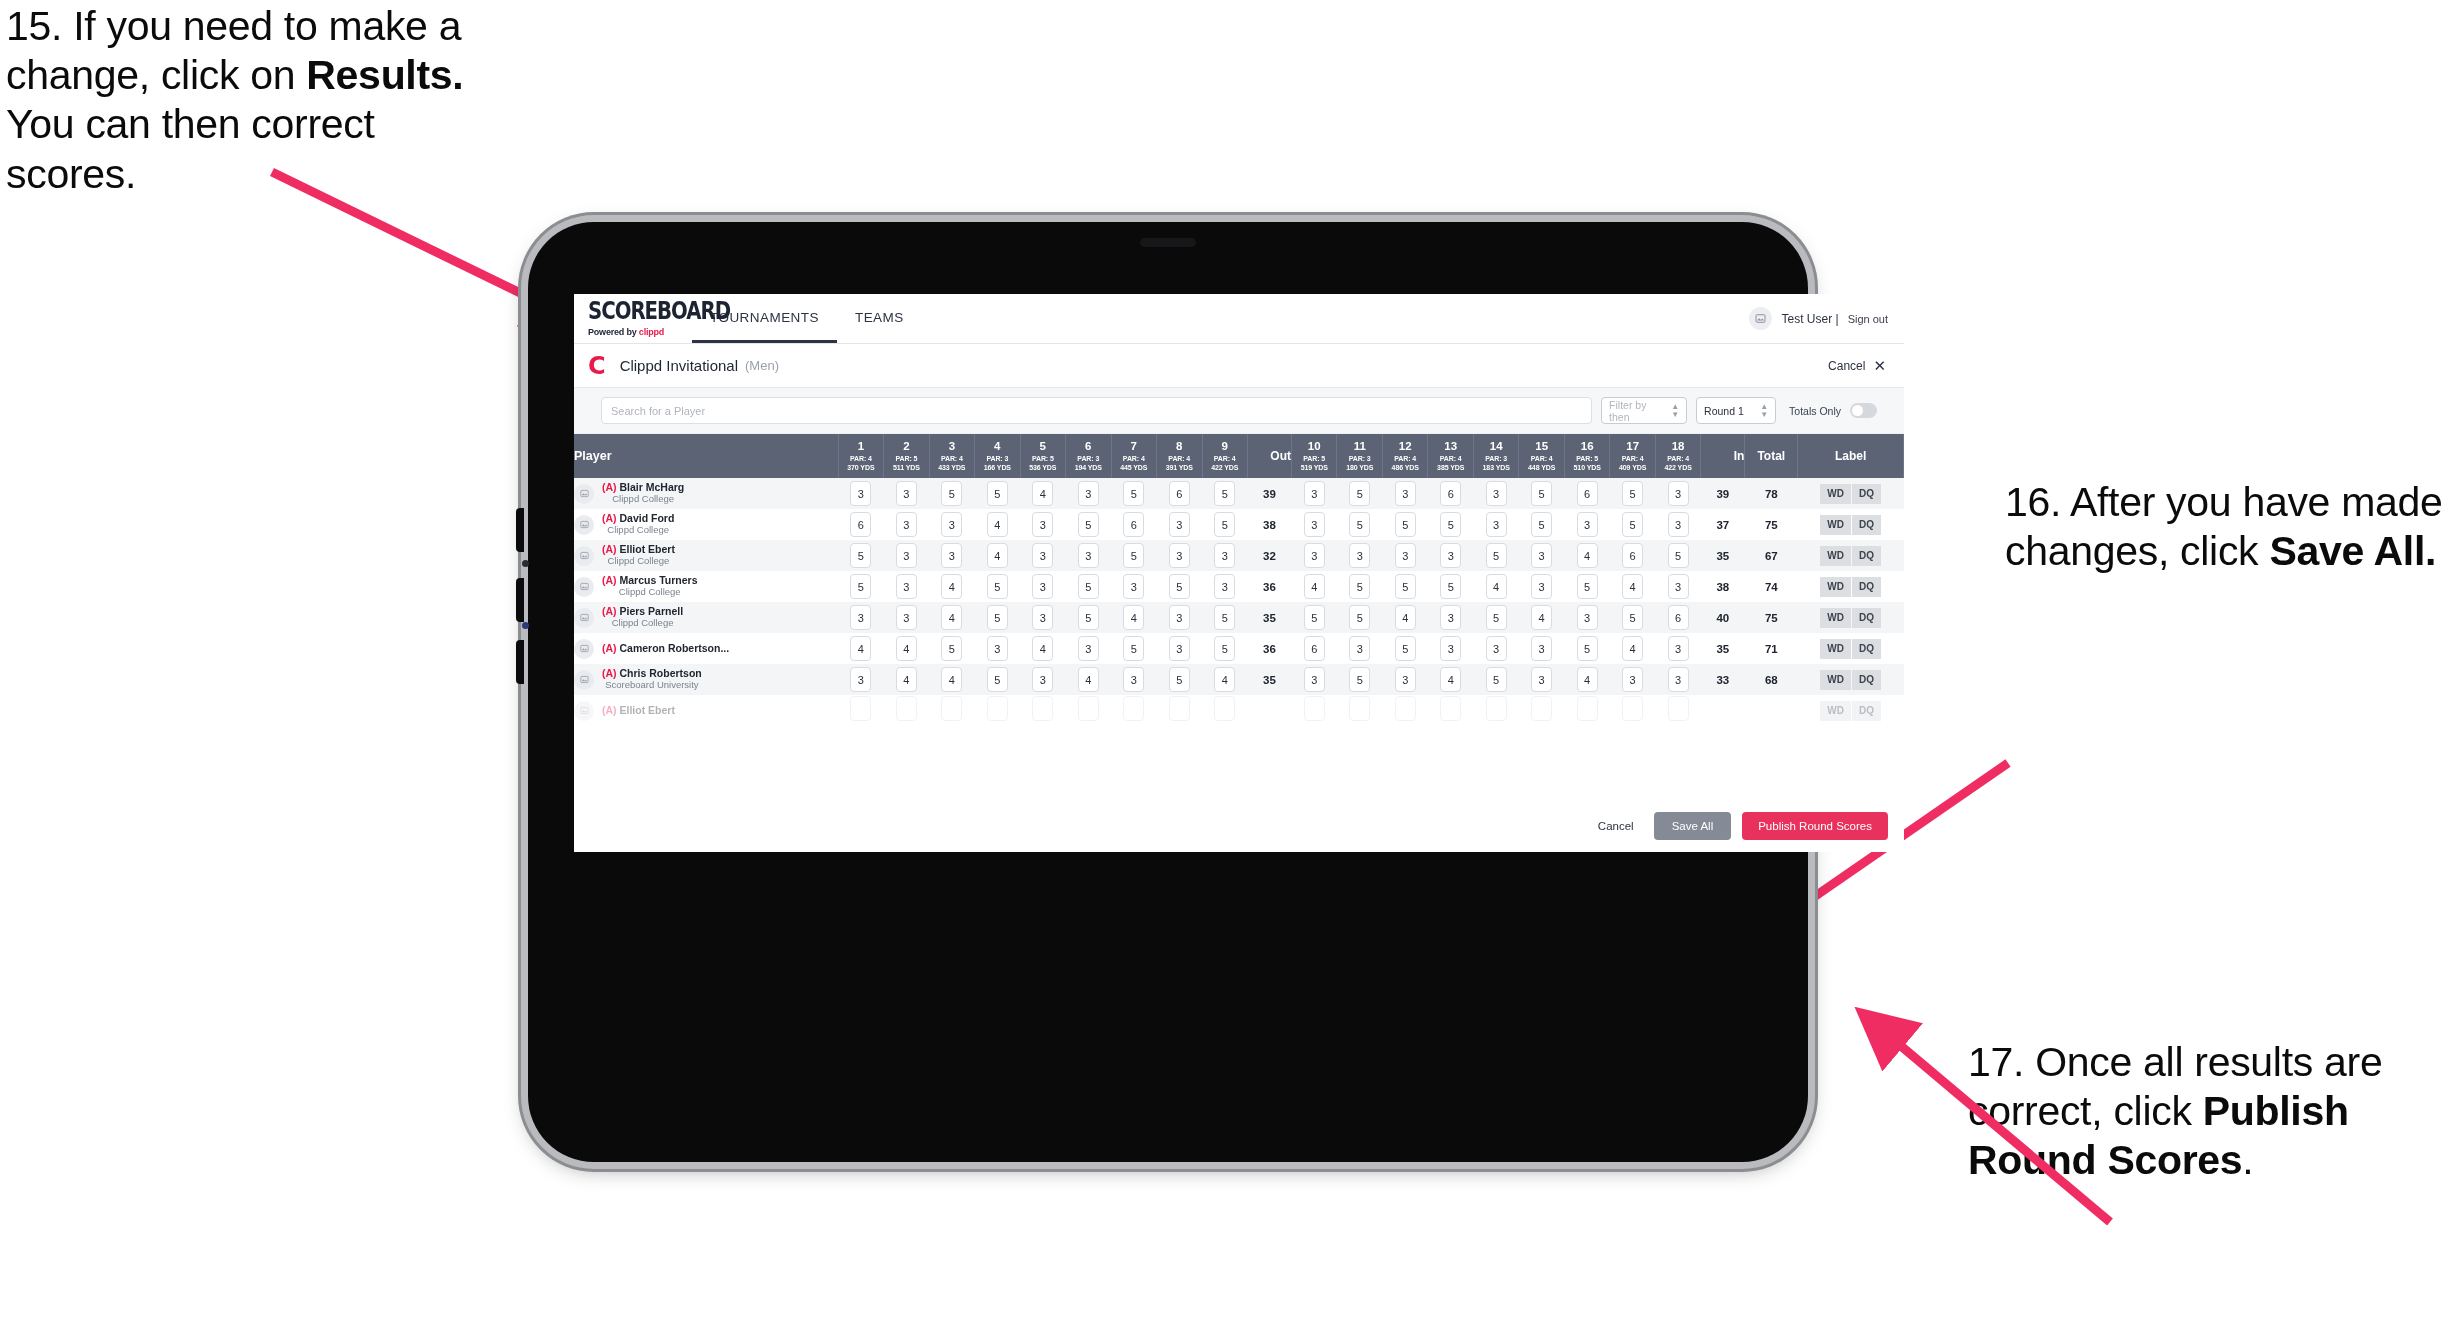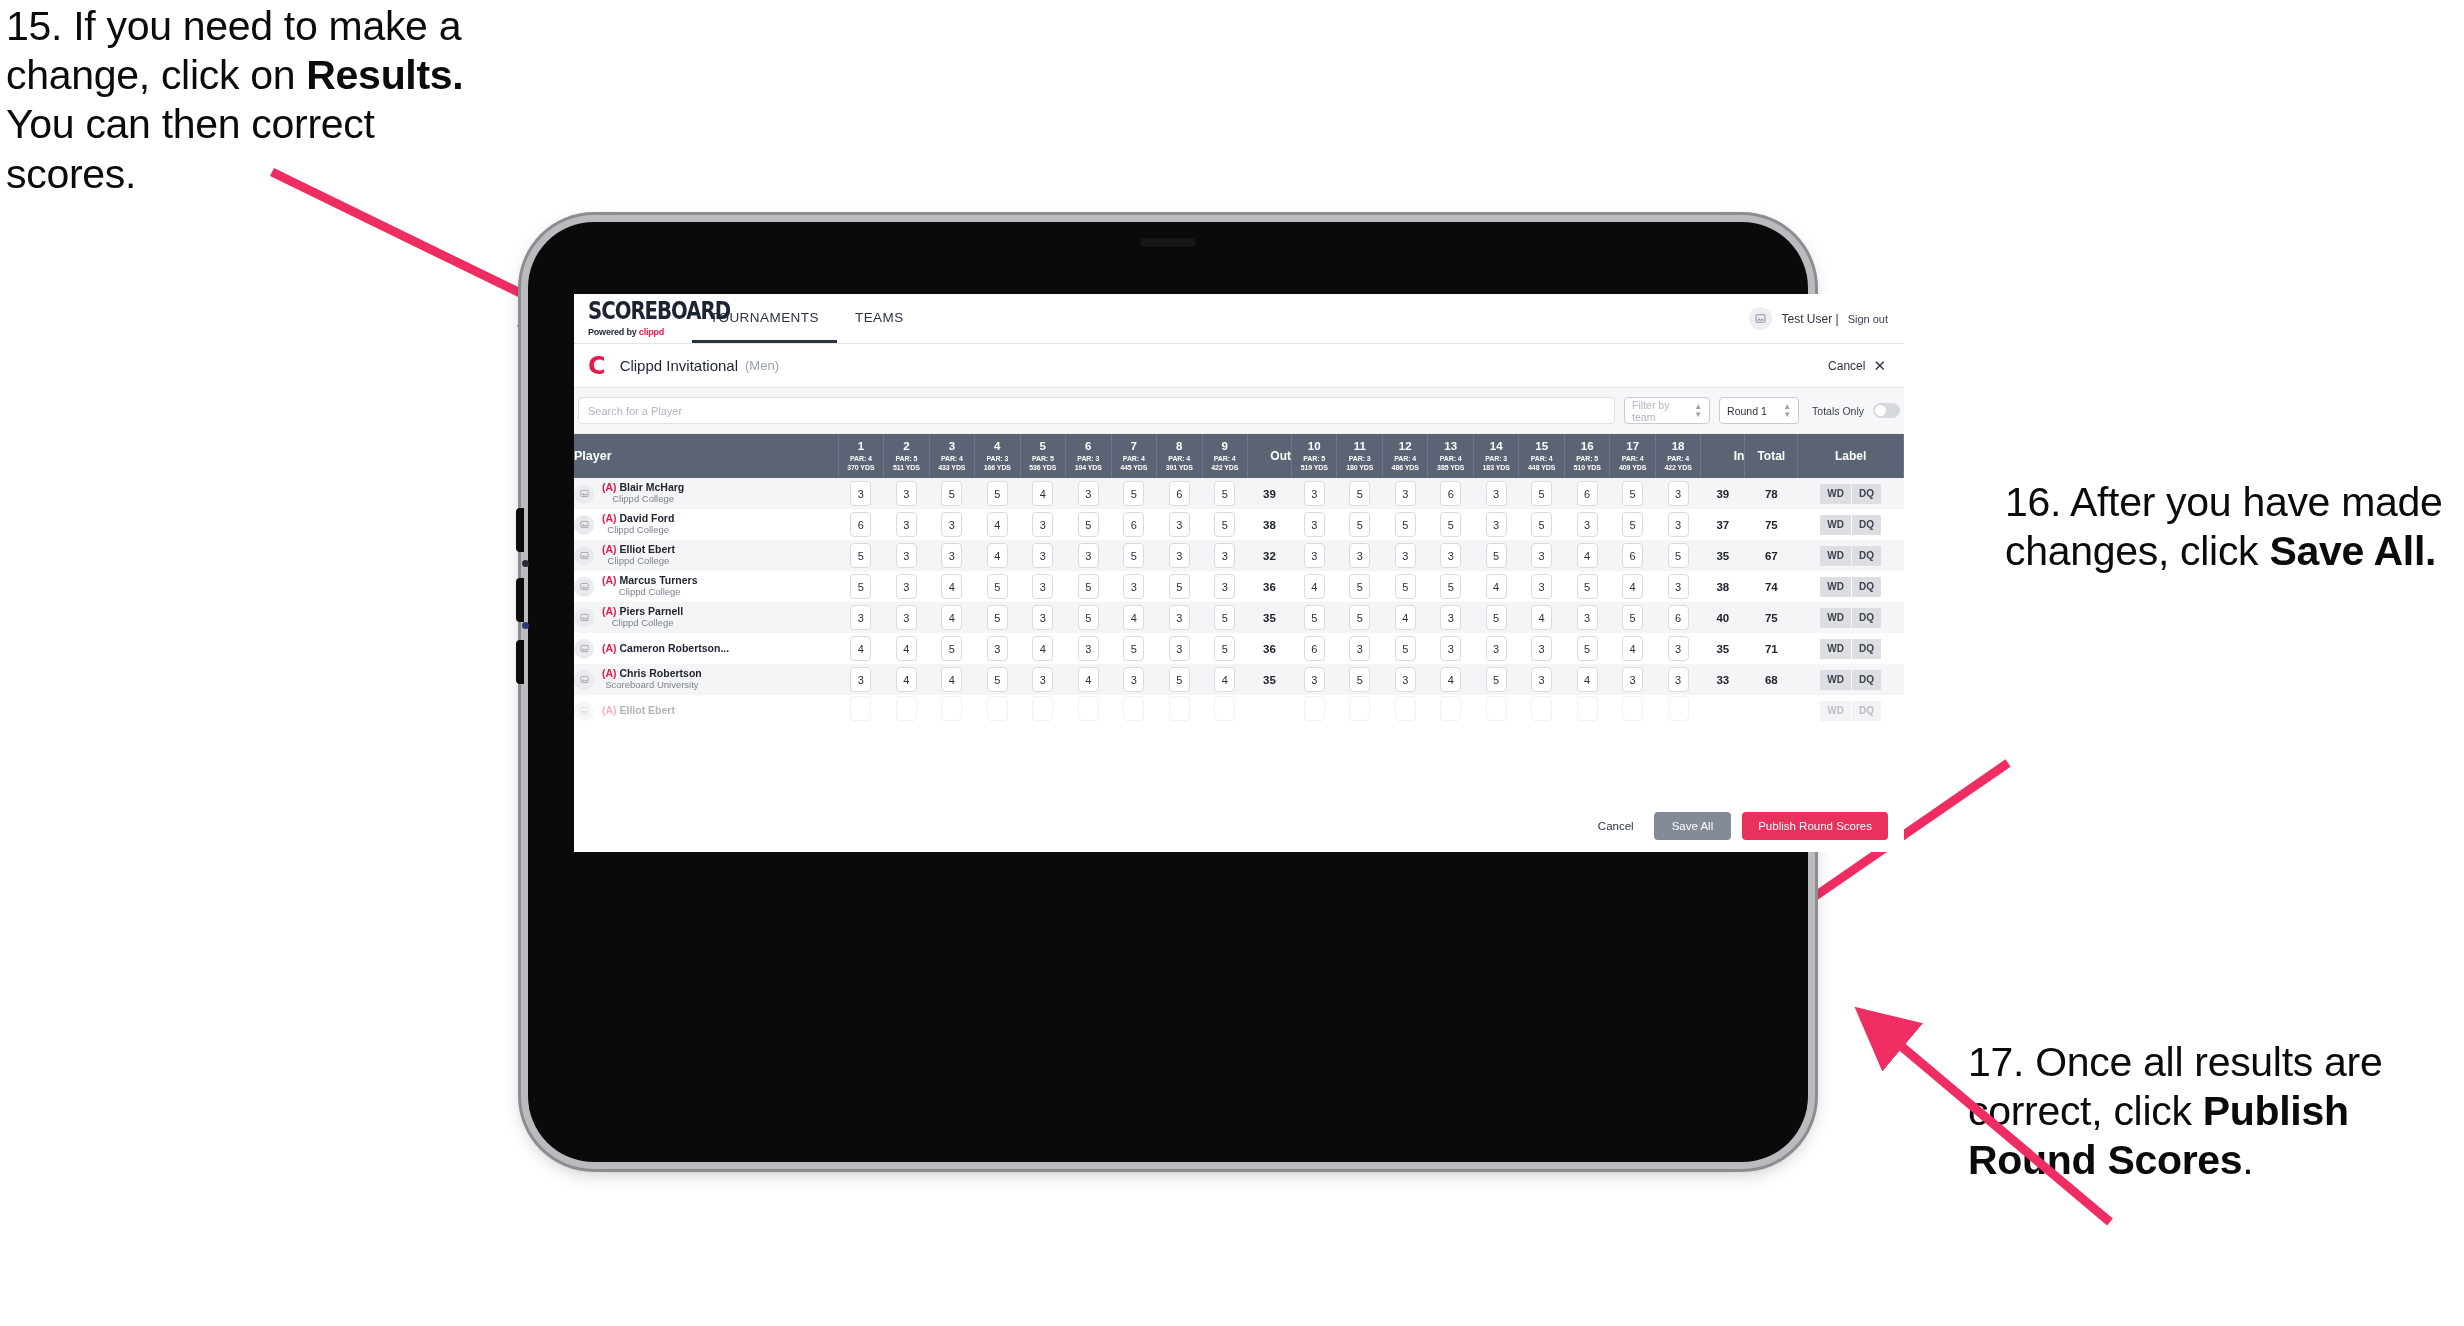--- a/index.html
+++ b/index.html
@@ -122,7 +122,7 @@
 
   
   #filterrow {
-    background: #f6f7f9; padding: 9px 4px; display: flex; align-items: center;
+    background: #f6f7f9; padding: 9px 27px; display: flex; align-items: center;
     gap: 9px; flex-shrink: 0; border-bottom: 1px solid #eceef1;
   }
   #search-input {

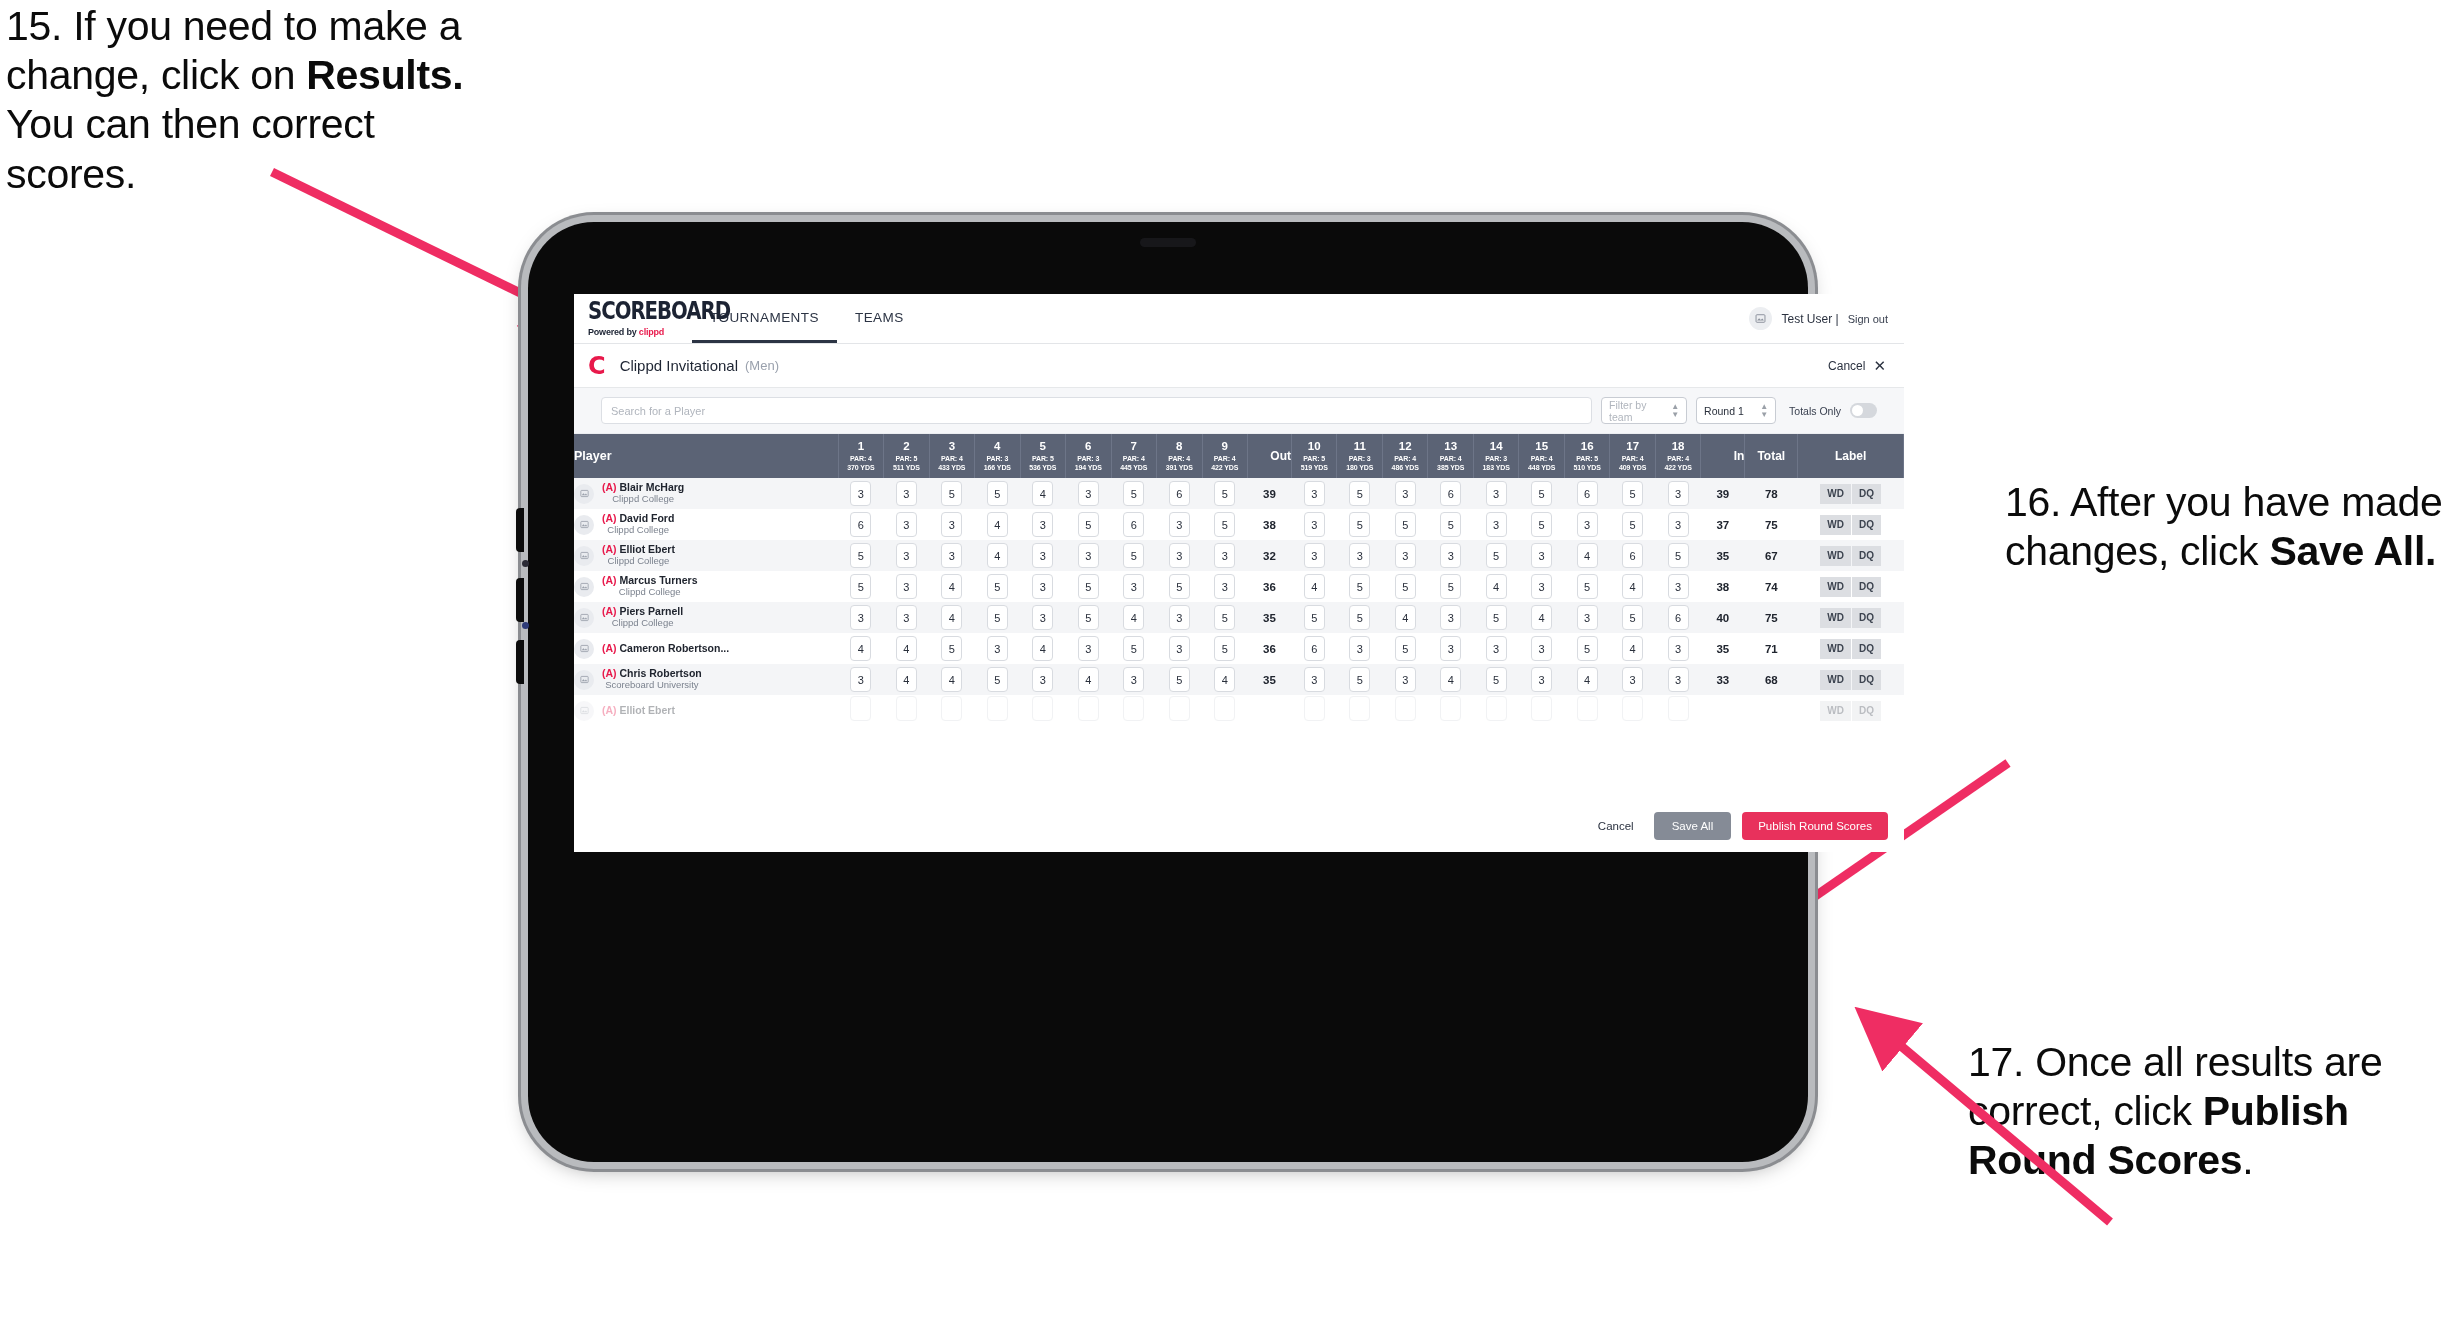--- a/index.html
+++ b/index.html
@@ -300,7 +300,7 @@
       <div id="filterrow">
         <input id="search-input" type="text" placeholder="Search for a Player" style="">
         <div class="select-box" id="team-select">
-          <span>Filter by team</span>
+          <span>Filter by then</span>
           <span class="updown">▲<br>▼</span>
         </div>
         <div class="select-box" id="round-select">

